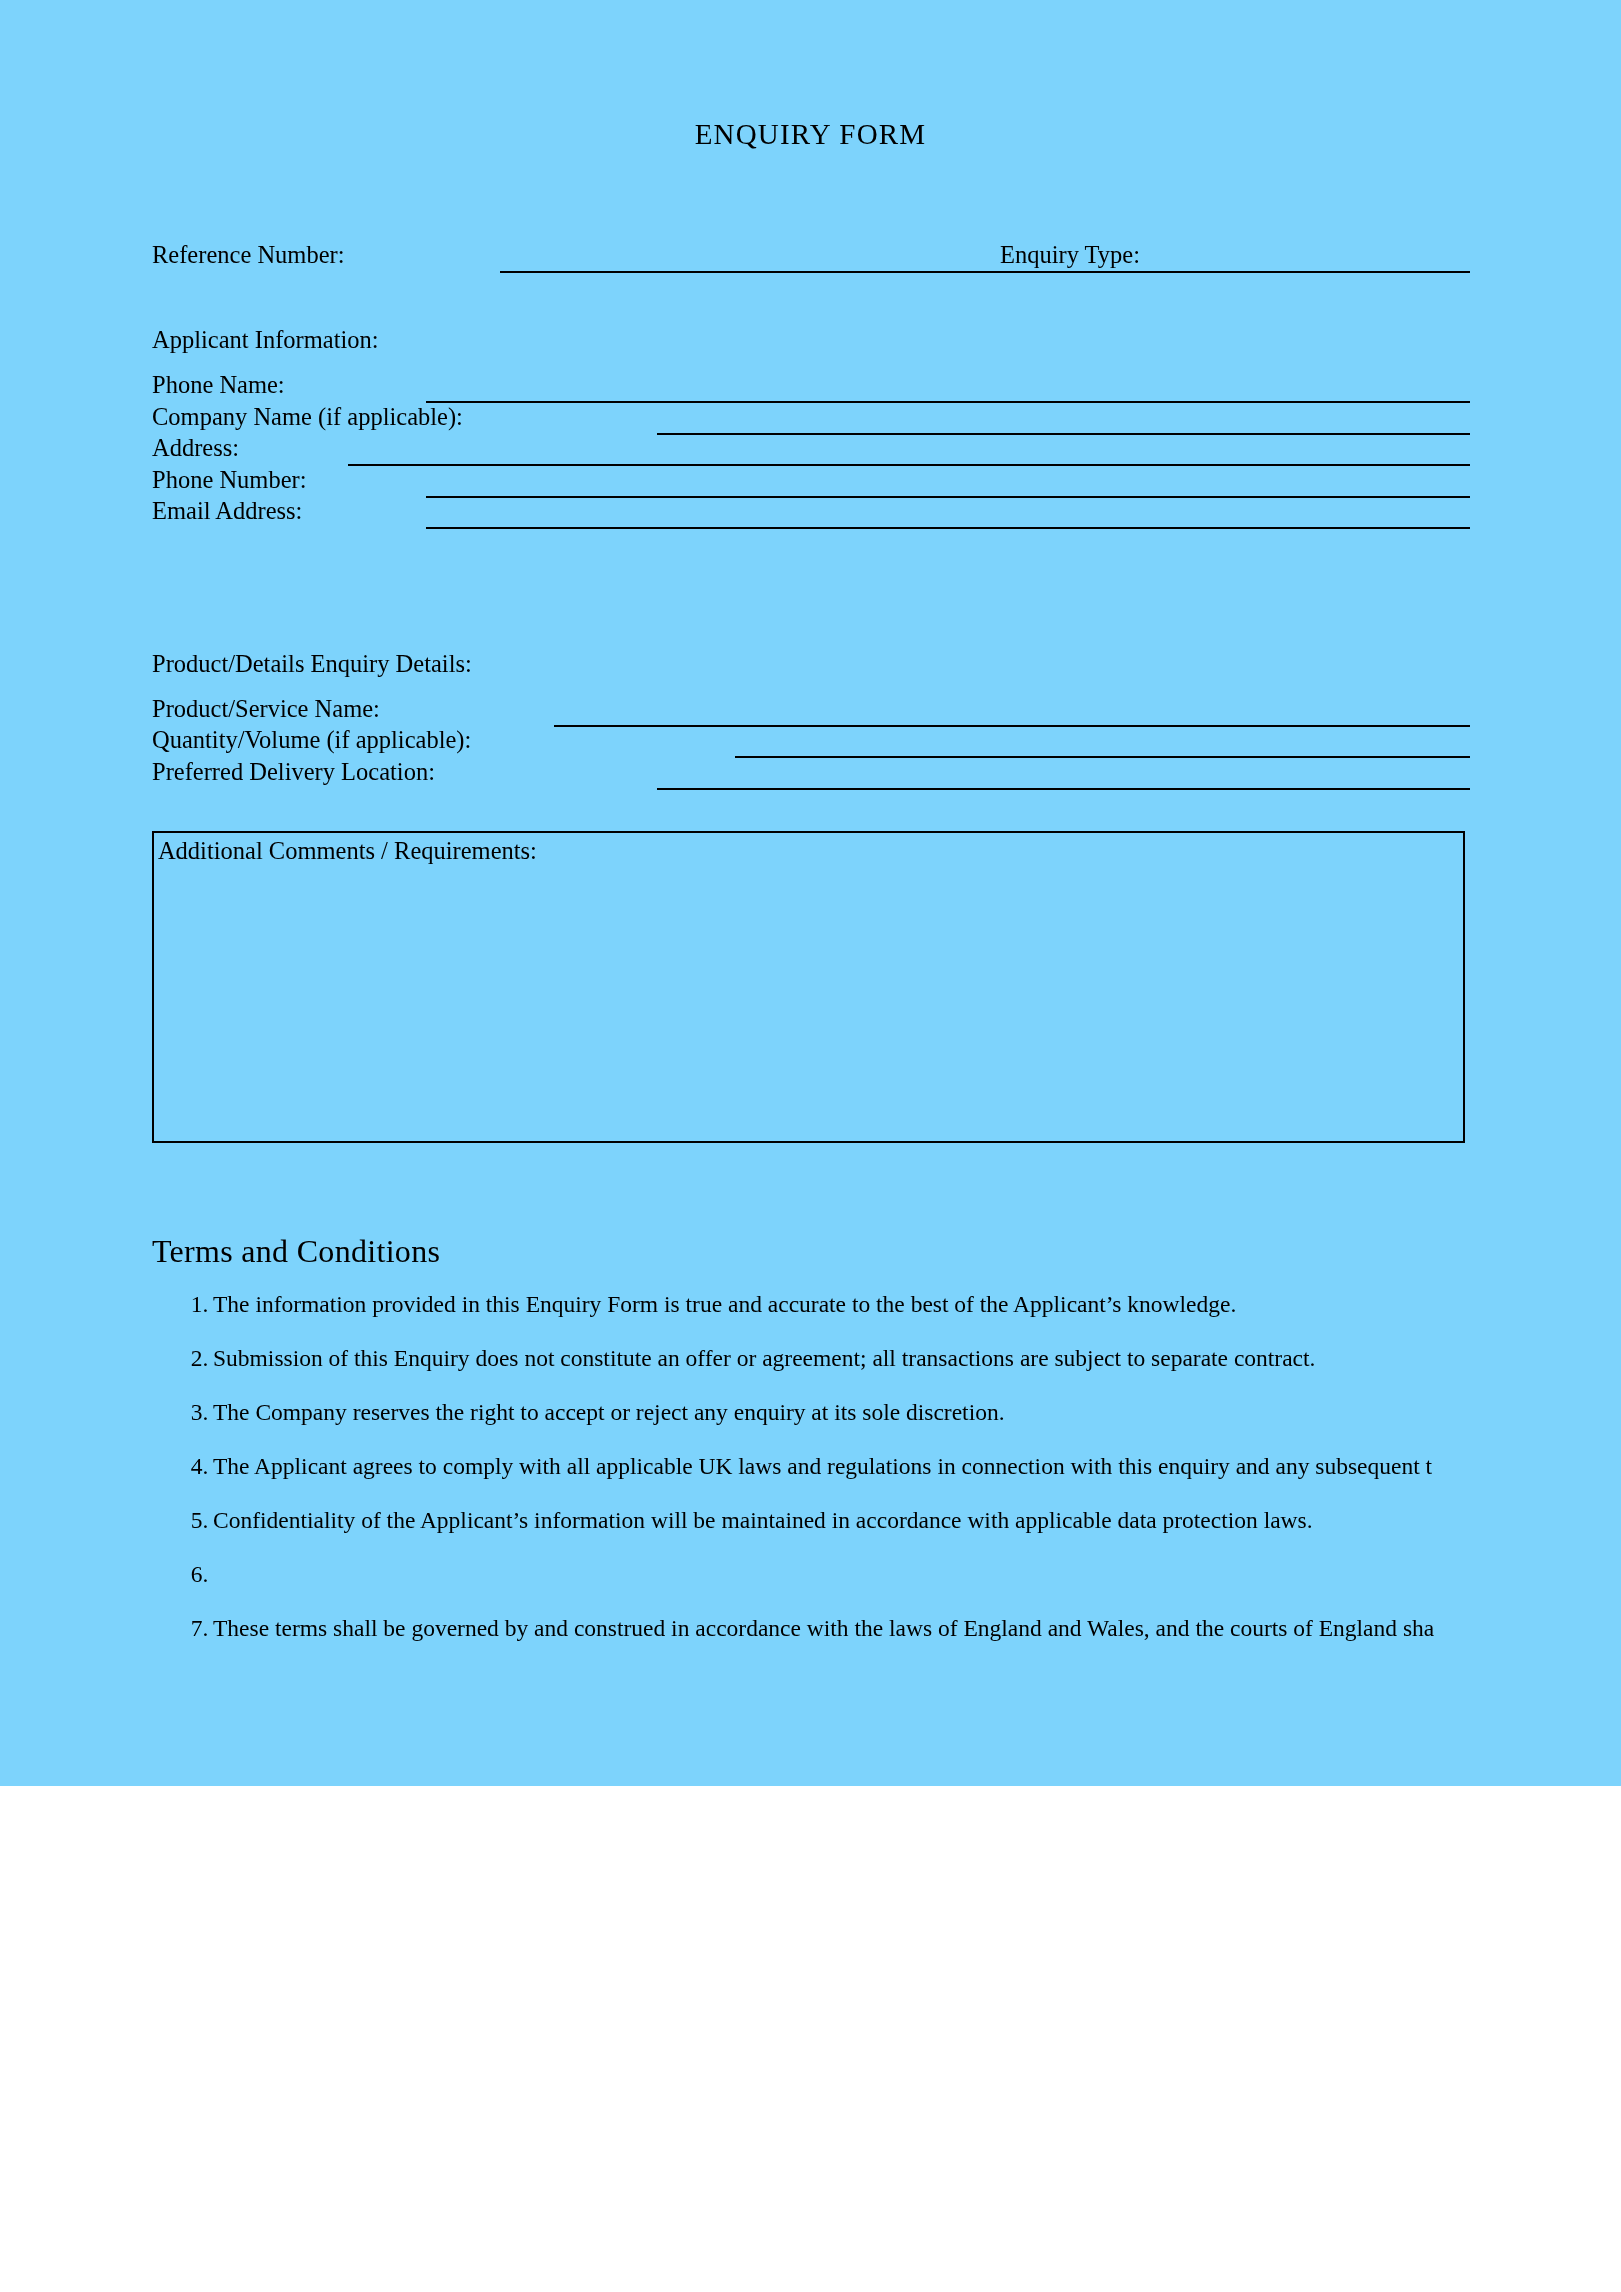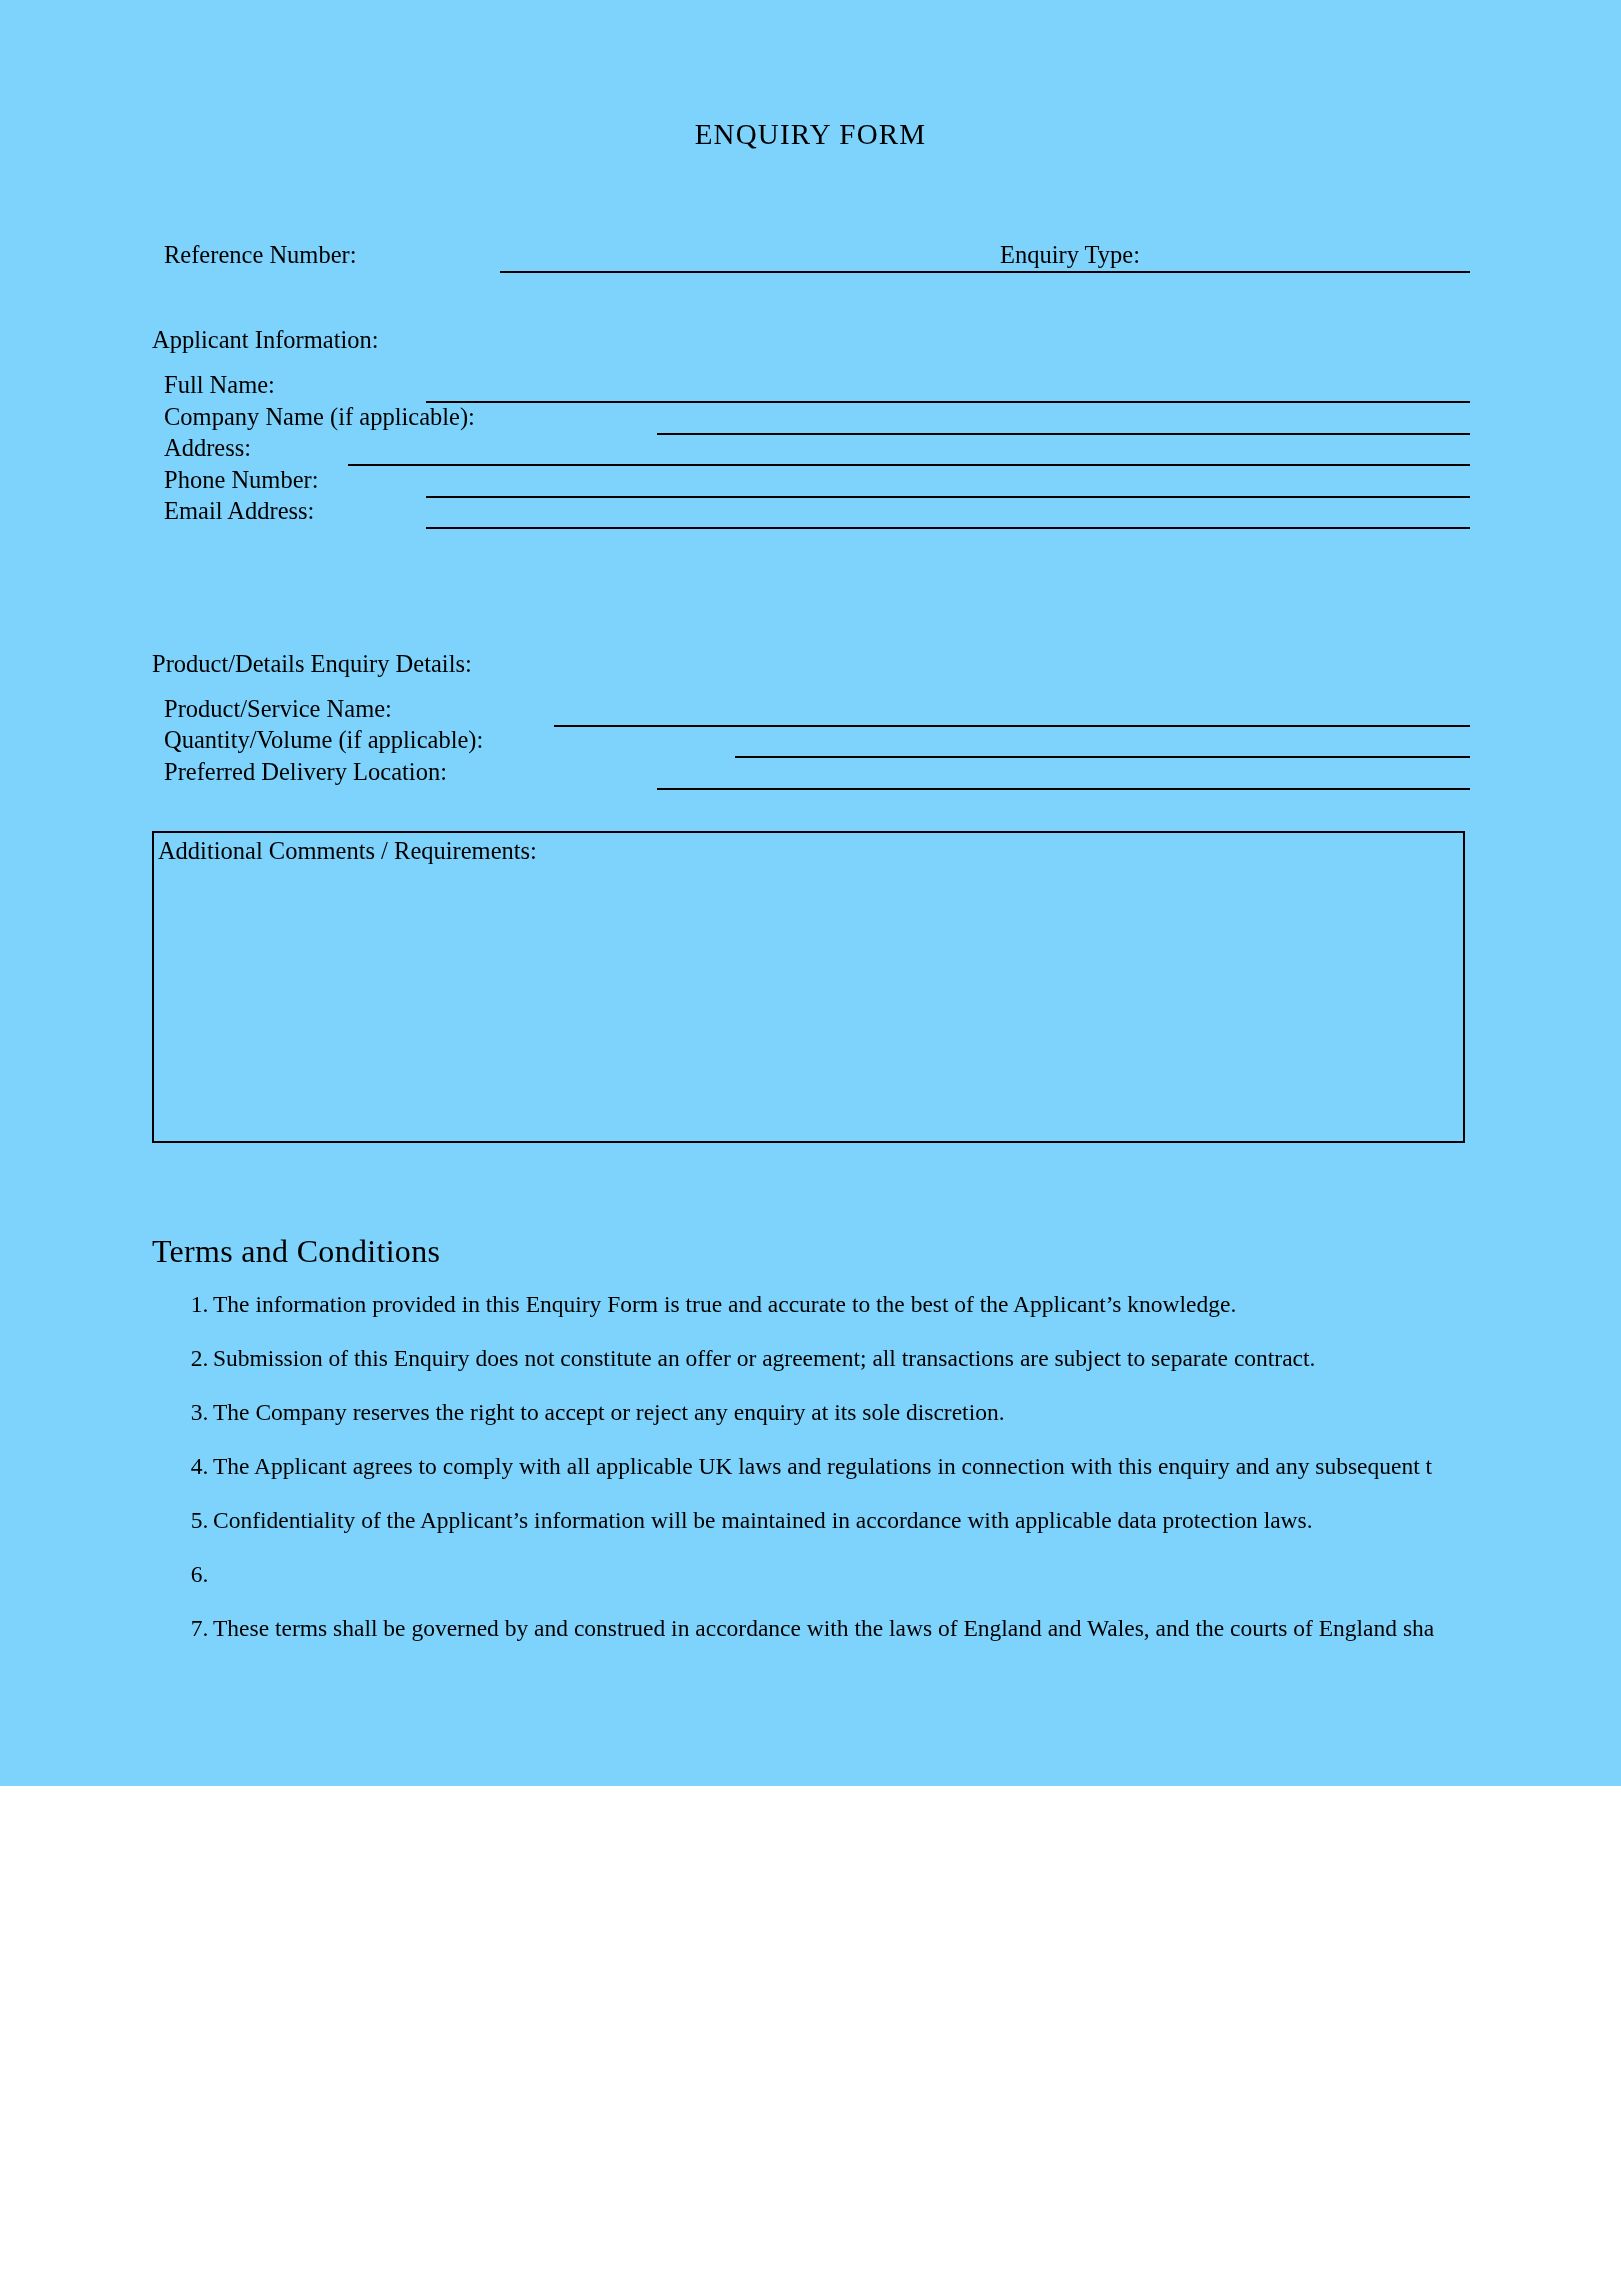--- a/index.html
+++ b/index.html
@@ -45,7 +45,7 @@
   }
   .label {
     position: absolute;
-    left: 12px;
+    left: 0;
     top: 0;
     font-size: 24.5px;
     white-space: nowrap;

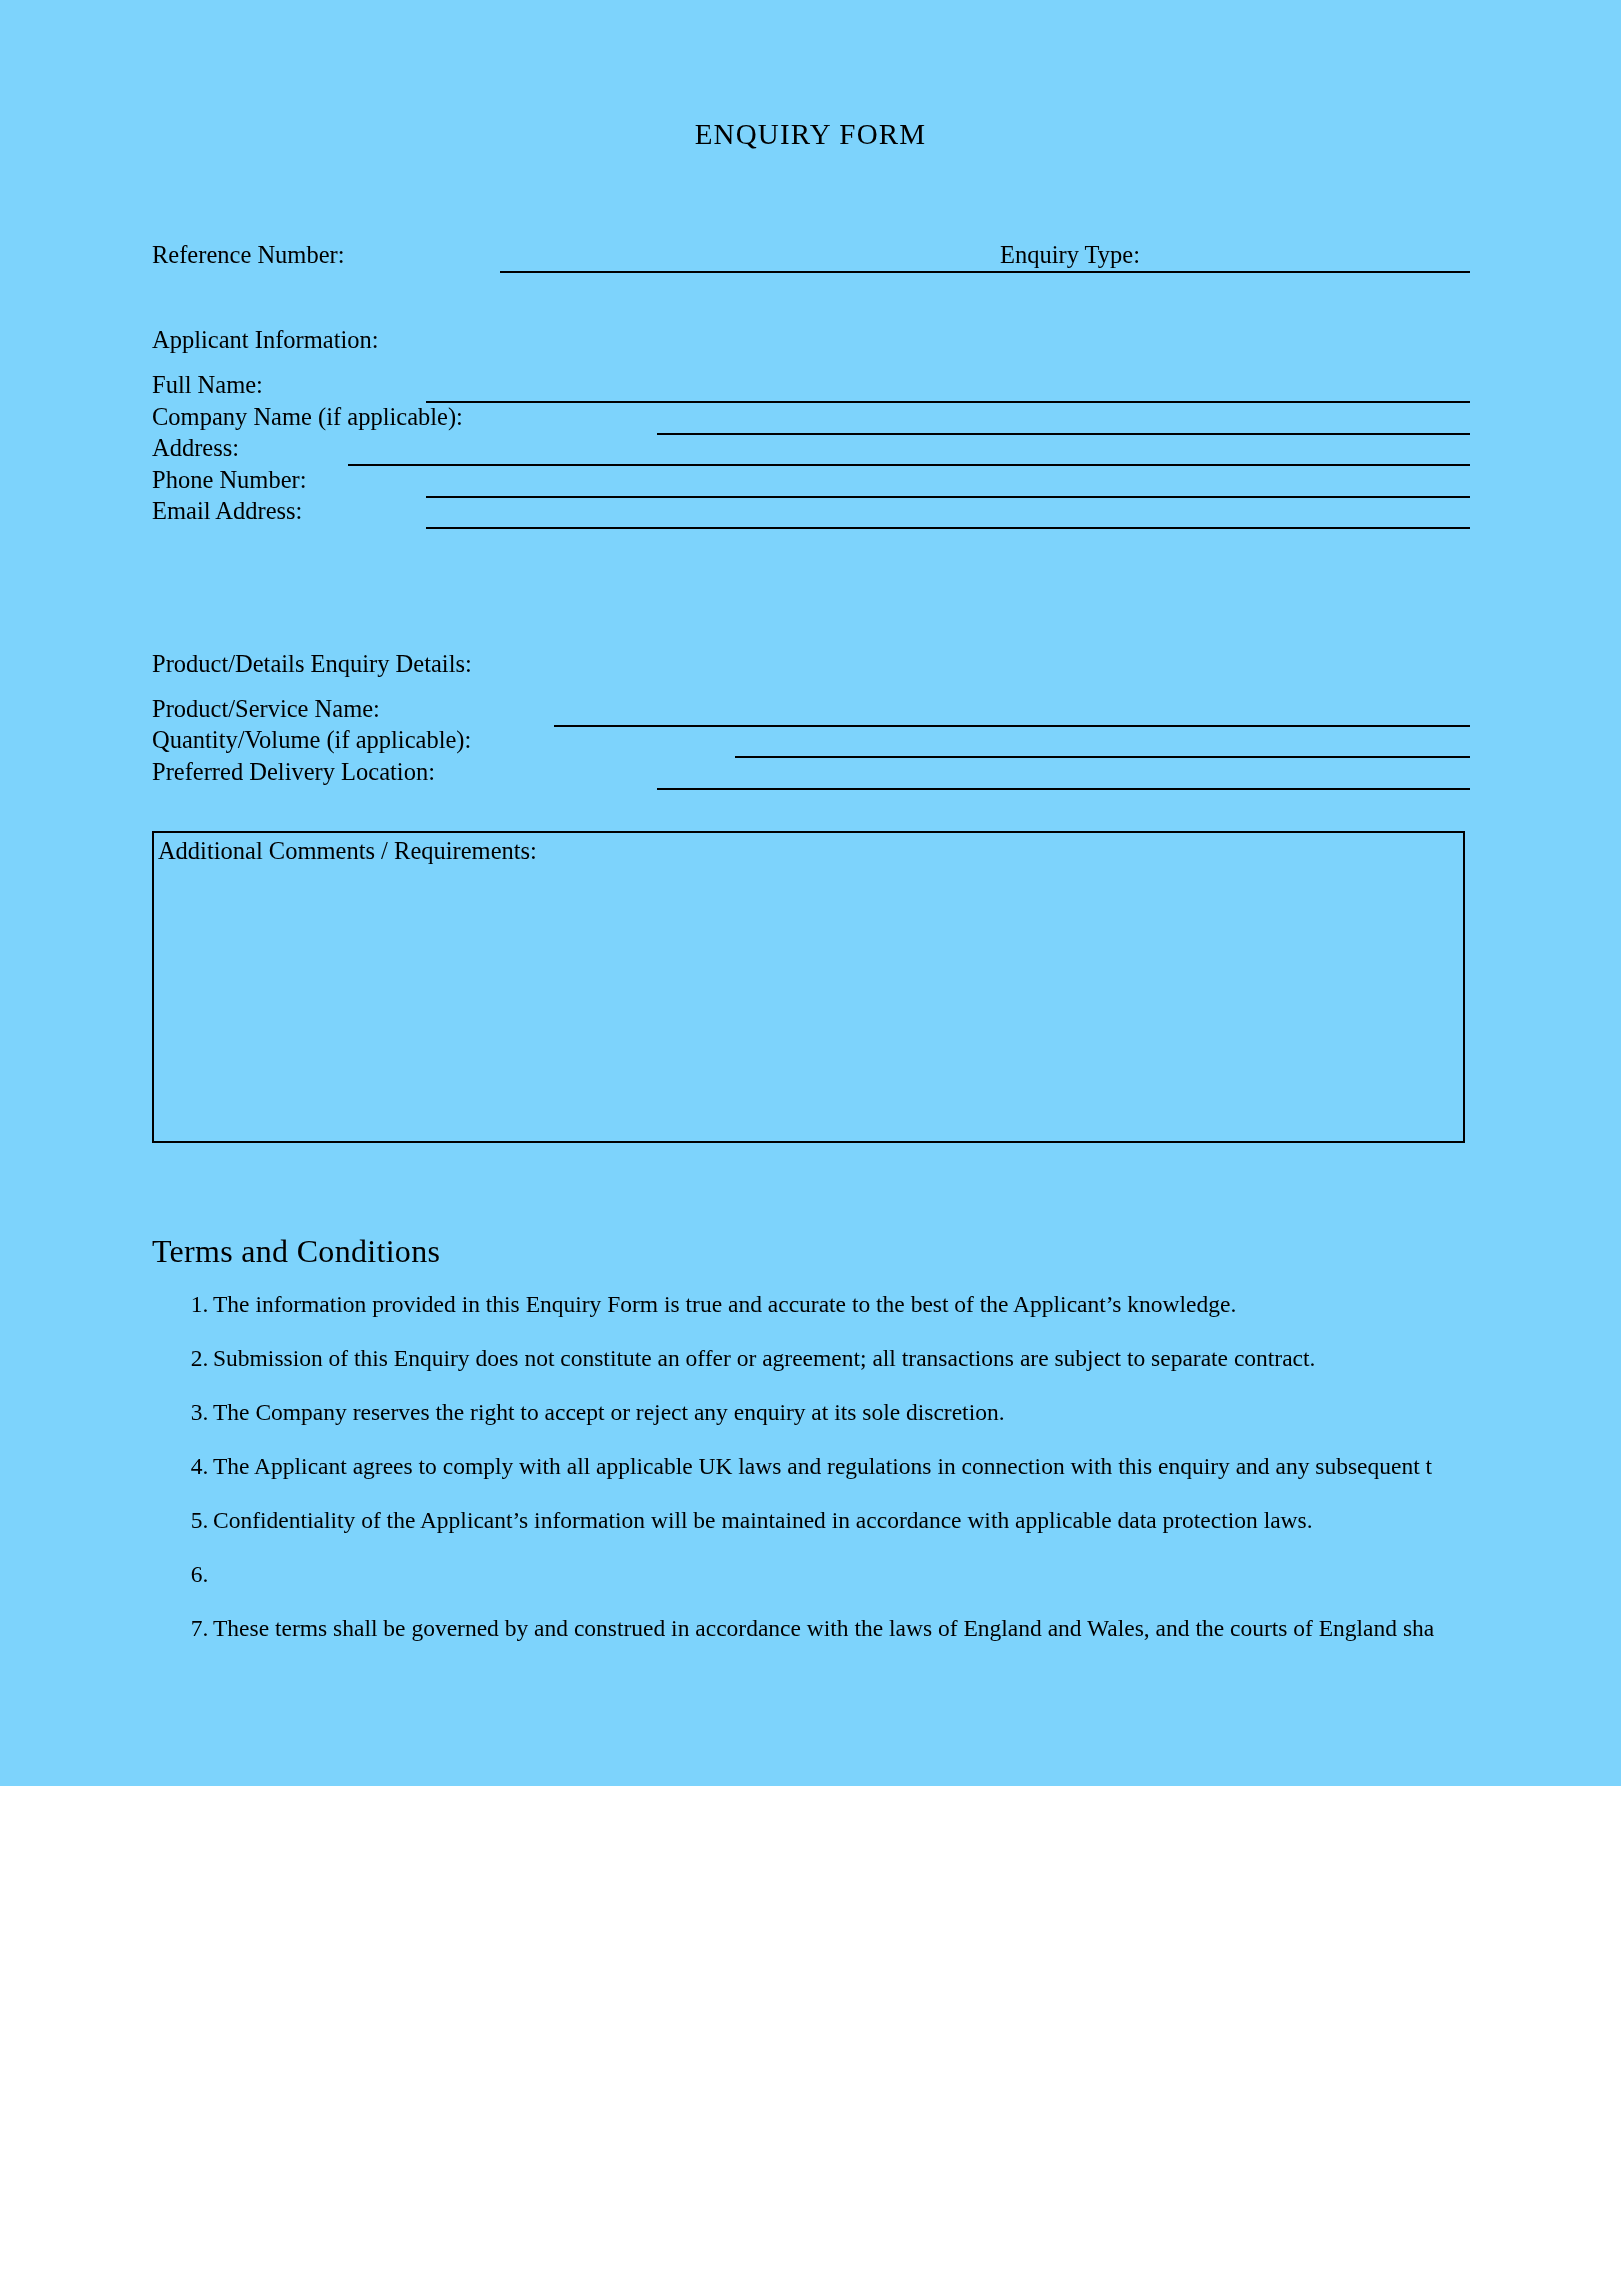--- a/index.html
+++ b/index.html
@@ -142,7 +142,7 @@
   <div class="section-head" style="top:325px;">Applicant Information:</div>
 
   <div class="row" style="top:370px;">
-    <span class="label">Full Name:</span>
+    <span class="label">Phone Name:</span>
     <span class="rule" style="left:274px; right:0;"></span>
   </div>
 

